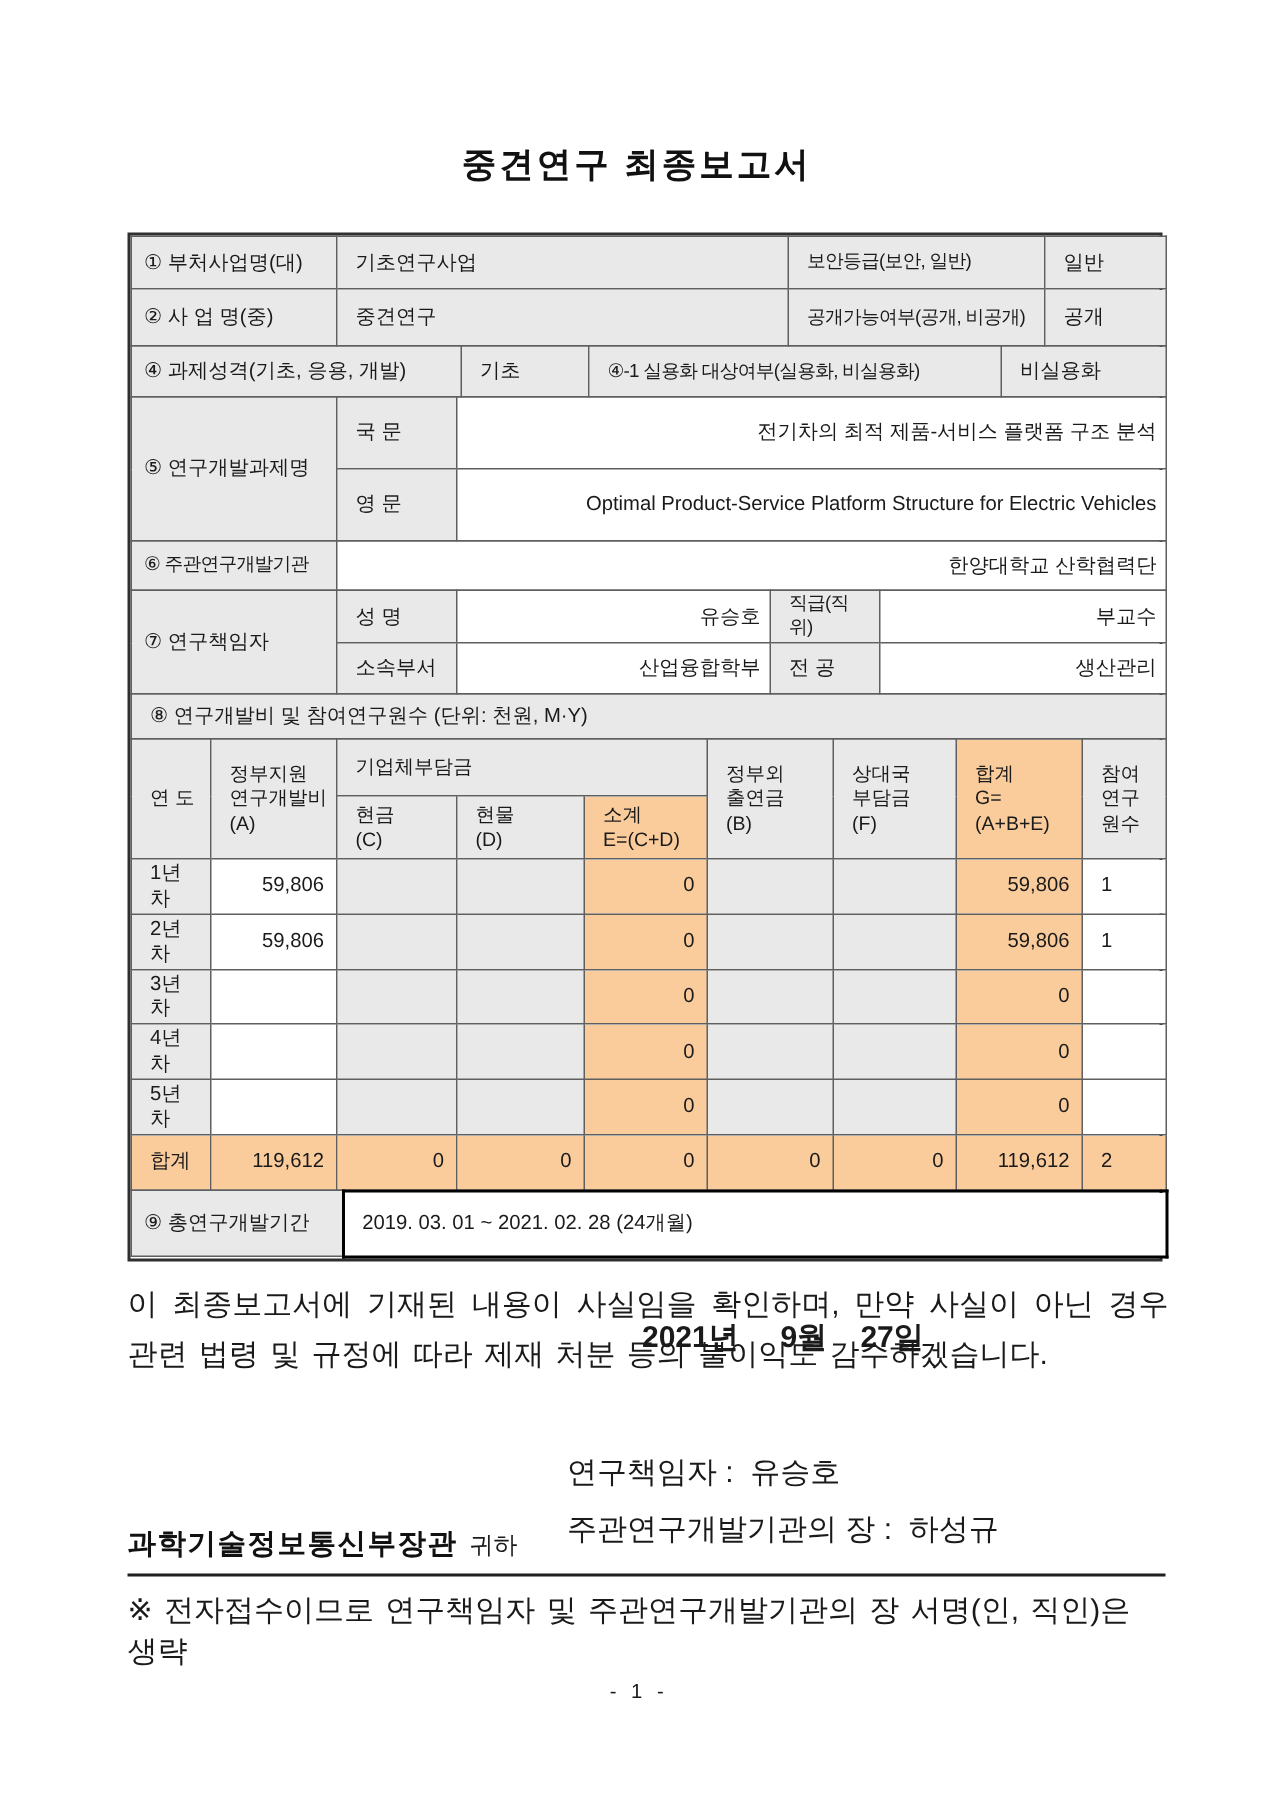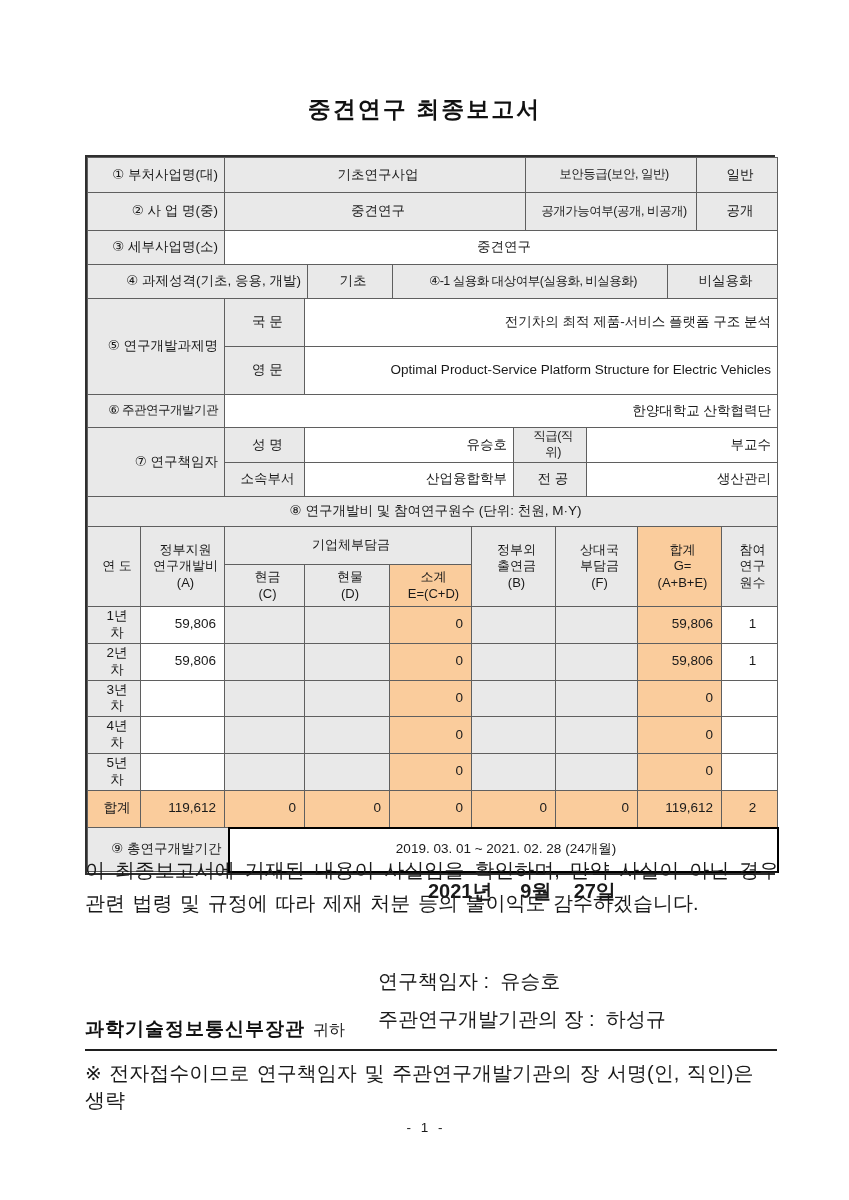--- a/index.html
+++ b/index.html
@@ -25,7 +25,7 @@
   .g{background:#e9e9e9;}
   .o{background:#facc9c;}
   .w{background:#ffffff;}
-  .lab{text-align:right;padding-left:8px;margin-top:40px;}
+  .lab{text-align:left;padding-left:8px;margin-top:40px;}
   .ctr{text-align:center;padding-left:12px;}
   .lft{text-align:right;padding-left:7px;}
   .rt{text-align:right;padding-right:8px;}

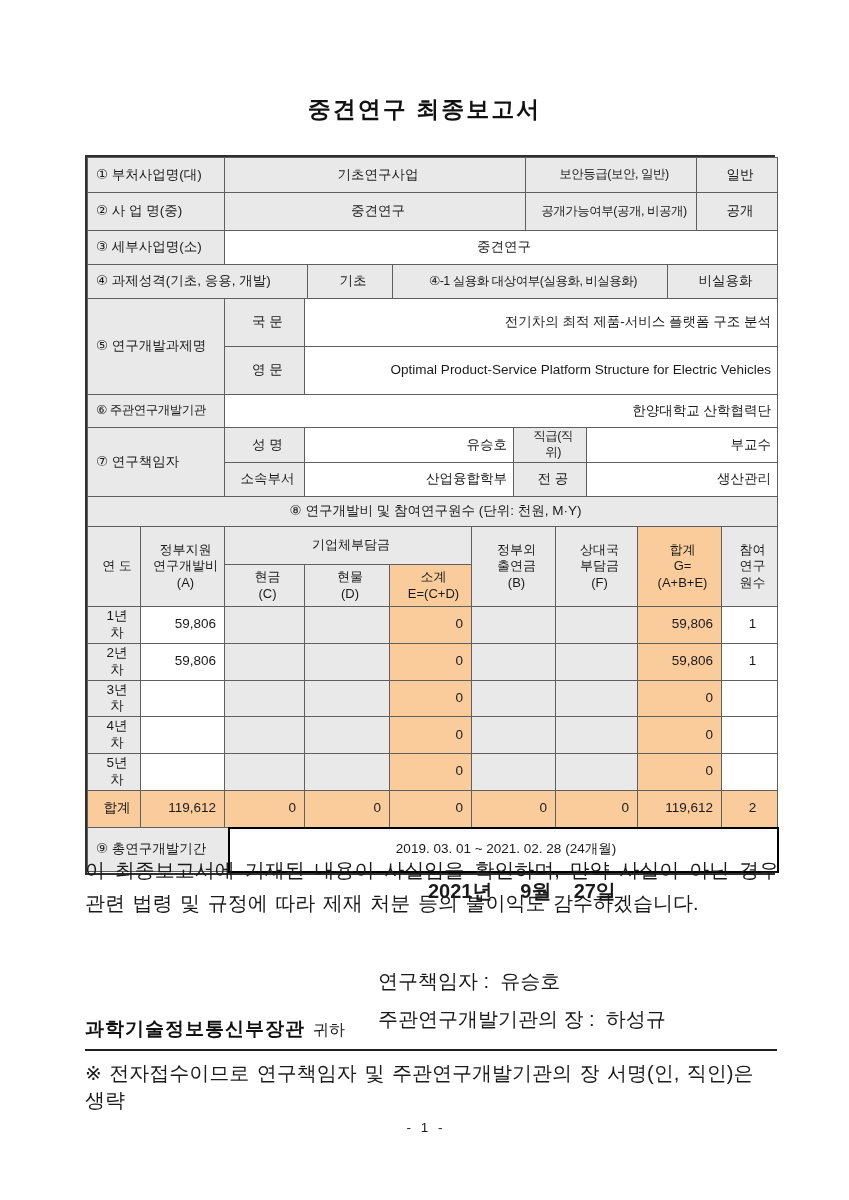--- a/index.html
+++ b/index.html
@@ -26,7 +26,7 @@
   .o{background:#facc9c;}
   .w{background:#ffffff;}
   .lab{text-align:left;padding-left:8px;margin-top:40px;}
-  .ctr{text-align:center;padding-left:12px;}
+  .ctr{padding-left:12px;}
   .lft{text-align:right;padding-left:7px;}
   .rt{text-align:right;padding-right:8px;}
   .pre{white-space:pre-line;}

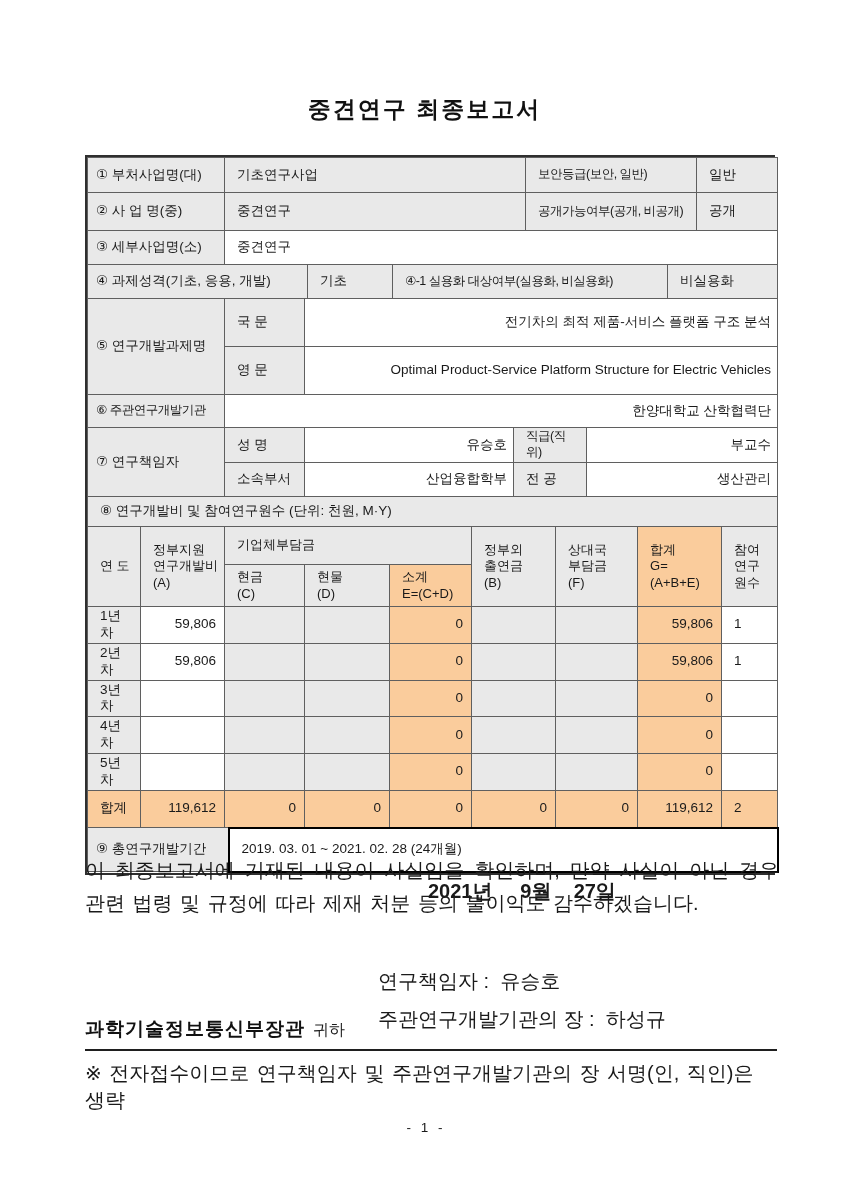--- a/index.html
+++ b/index.html
@@ -78,18 +78,6 @@
   </tbody>
     </table>
 
-  <table>
-    <colgroup>
-        <col style="width:137px">
-        <col style="width:553px">
-      </colgroup>
-    <tbody>
-        <tr style="height:34px">
-      <td class="g lab">③ 세부사업명(소)</td>
-      <td class="w ctr">중견연구</td>
-    </tr>
-  </tbody>
-    </table>
 
   <table>
     <colgroup>

